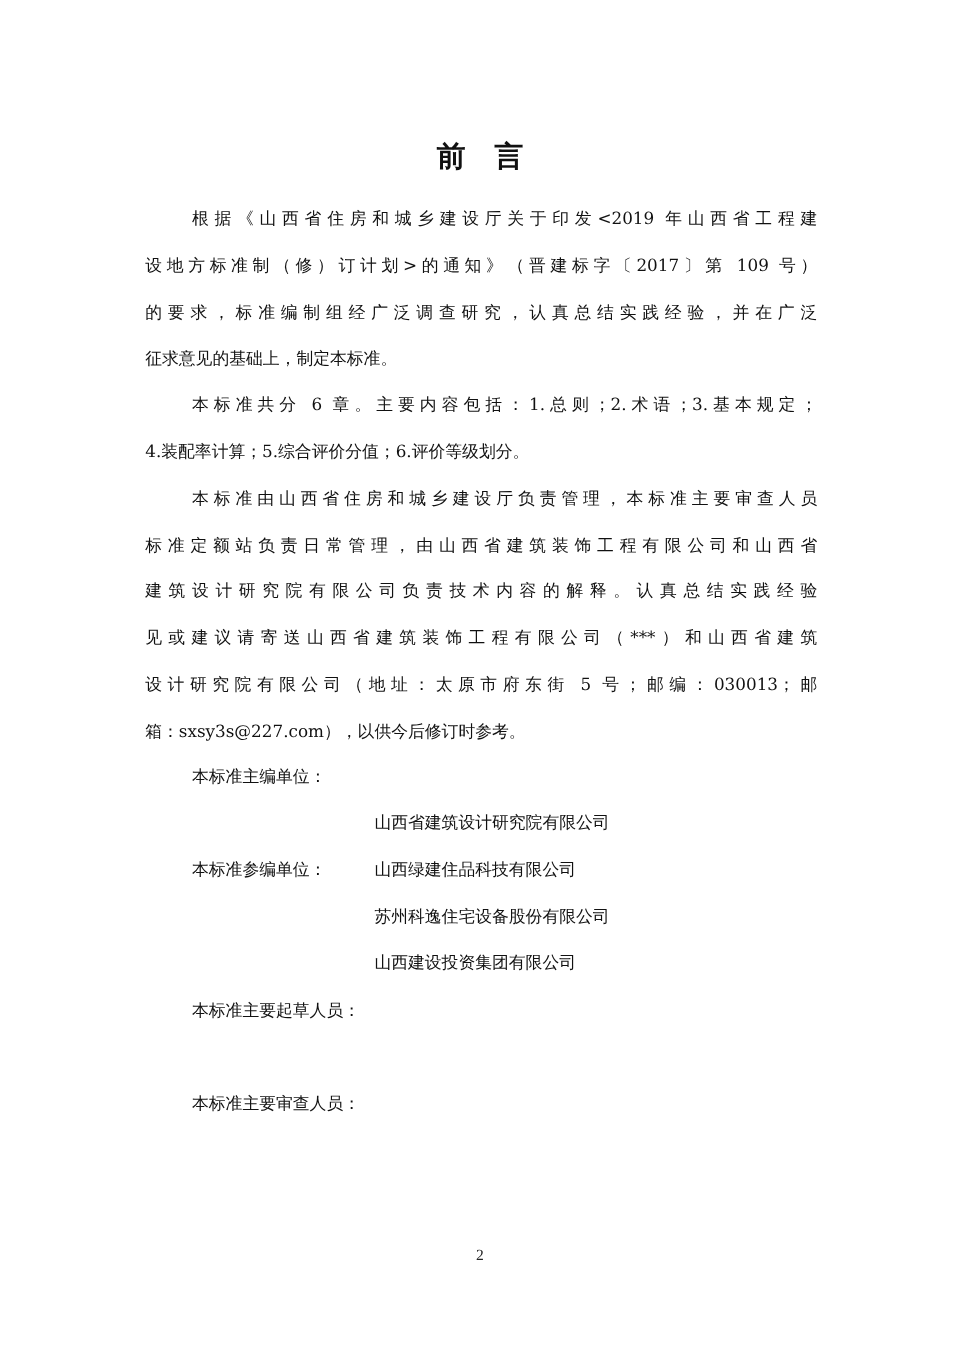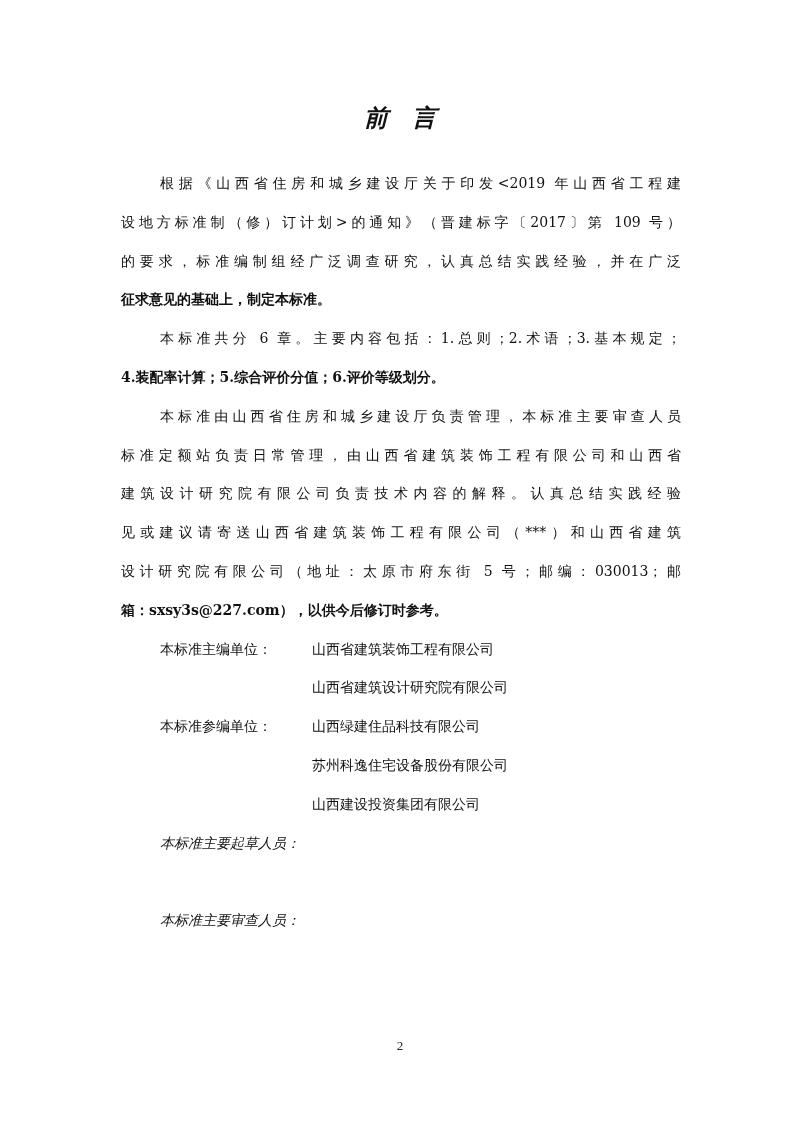--- a/index.html
+++ b/index.html
@@ -23,7 +23,7 @@
     }
     .title {
       position: absolute;
-      top: 100px;
+      top: 112px;
       left: 0;
       width: 800px;
       text-align: center;
@@ -33,7 +33,6 @@
       letter-spacing: 24px;
       line-height: 36px;
       text-indent: 24px;
-      font-style: italic;
     }
     .body {
       position: absolute;

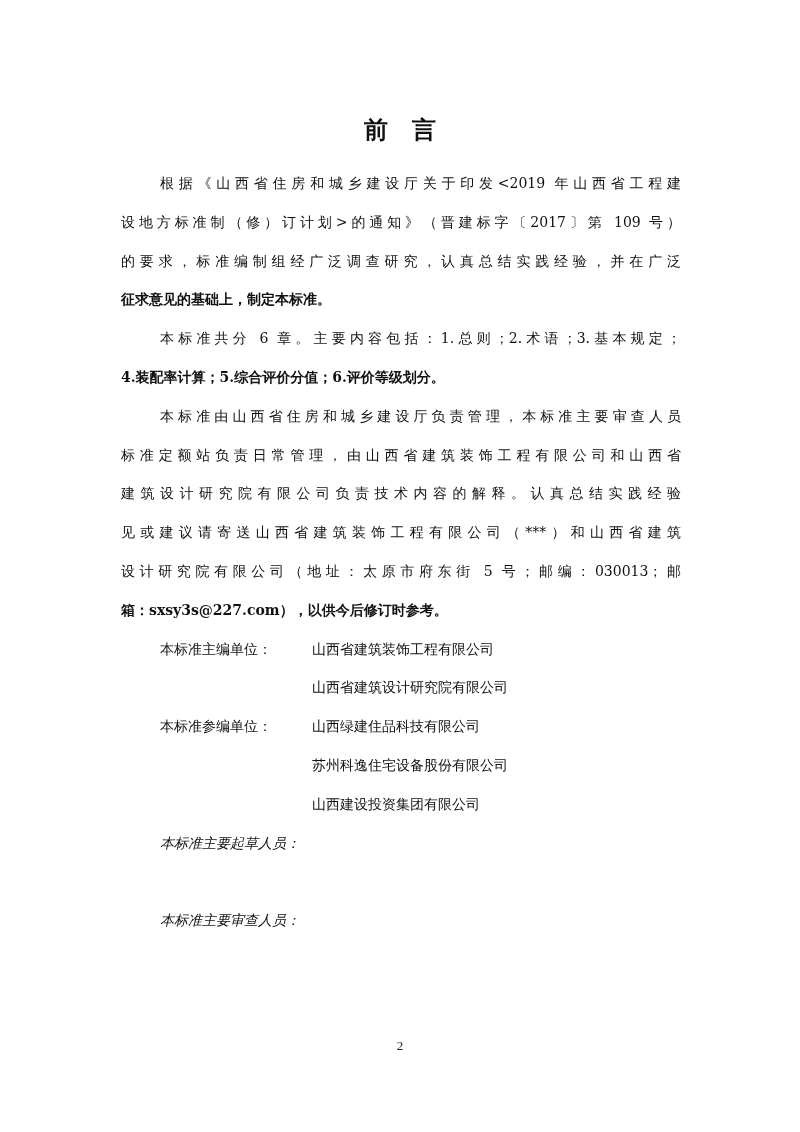--- a/index.html
+++ b/index.html
@@ -56,7 +56,6 @@
     }
     .line.last {
       text-align-last: left;
-      font-weight: bold;
     }
     .unit-row {
       position: relative;

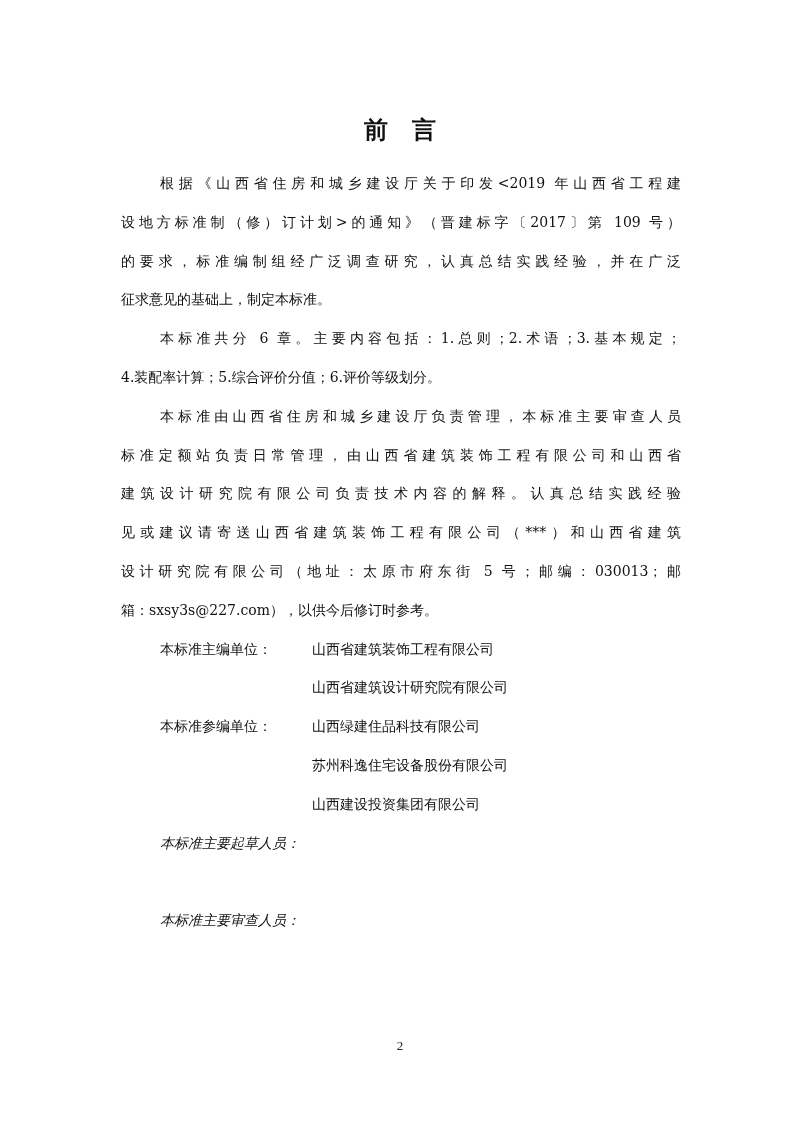--- a/index.html
+++ b/index.html
@@ -61,6 +61,7 @@
       position: relative;
       height: 38.8px;
       white-space: nowrap;
+      font-family: Liberation Mono, monospace;
     }
     .unit-label {
       position: absolute;

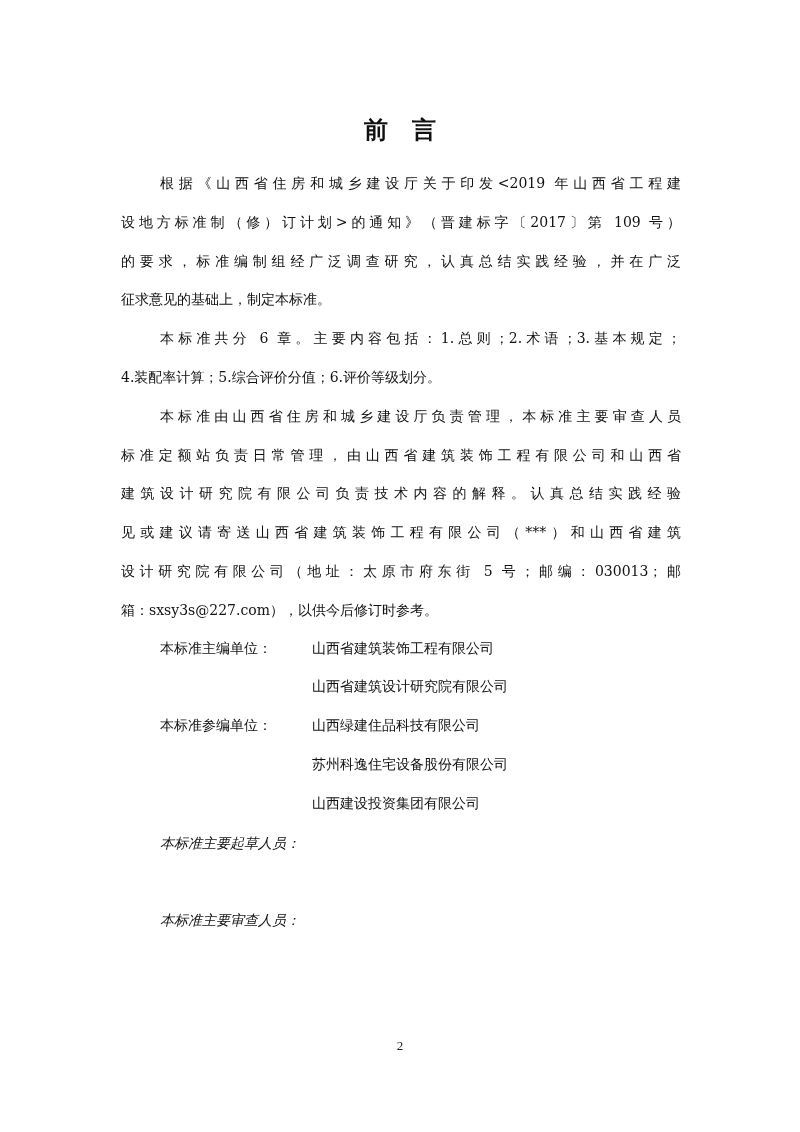--- a/index.html
+++ b/index.html
@@ -123,7 +123,6 @@
 
     <div class="unit-row">
       <span class="unit-label">本标准主编单位：</span>
-      <span class="unit-value">山西省建筑装饰工程有限公司</span>
     </div>
     <div class="unit-row">
       <span class="unit-value">山西省建筑设计研究院有限公司</span>

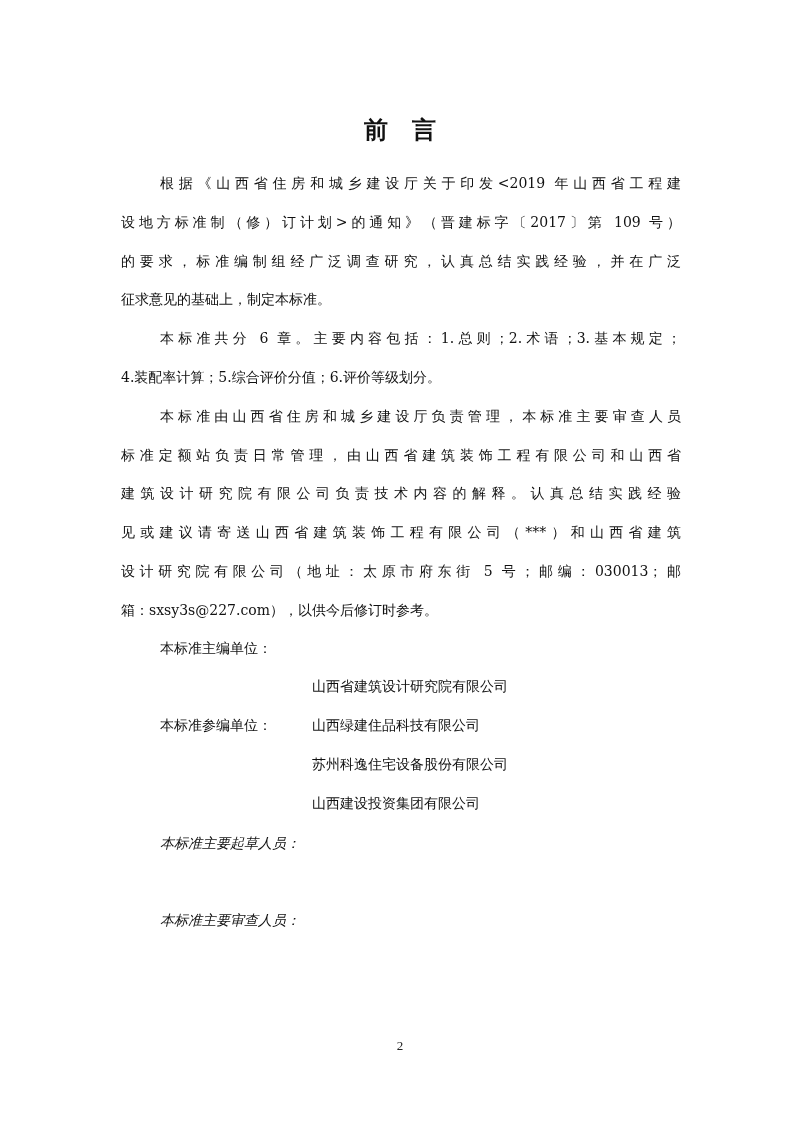--- a/index.html
+++ b/index.html
@@ -75,7 +75,6 @@
       padding-left: 39px;
       height: 38.8px;
       white-space: nowrap;
-      font-style: italic;
     }
     .spacer {
       height: 38.8px;

